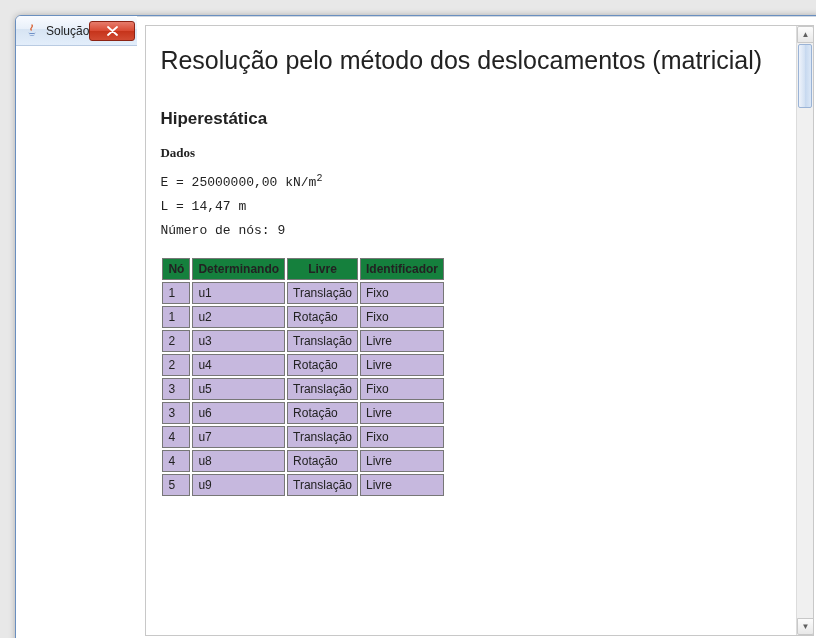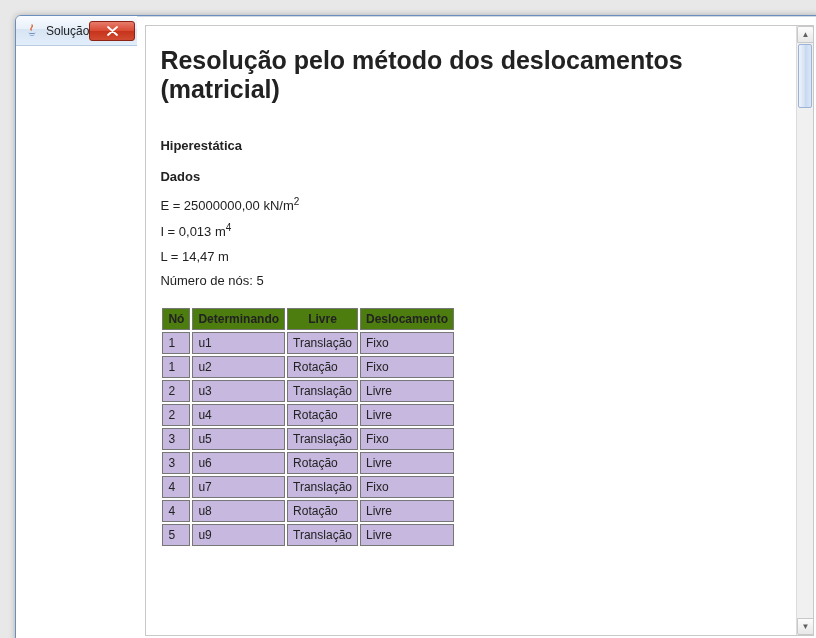--- a/index.html
+++ b/index.html
@@ -87,7 +87,7 @@
       border:1px solid #9ab3d6;border-radius:2px;
     }
 
-    h1.page-title { font-size:25px; font-weight:bold; margin:8px 0 34px 0; font-family:Verdana,Arial,sans-serif;}
+    h1.page-title { font-size:25px; font-weight:normal; margin:8px 0 34px 0; font-family:Verdana,Arial,sans-serif;}
     h2.section   { font-size:13px; font-weight:bold; margin:10px 0 16px 0; }
     h3.sub       { font-size:13px; font-weight:bold; margin:8px 0 12px 0; }
     p.line       { font-size:13px; margin:9px 0; }

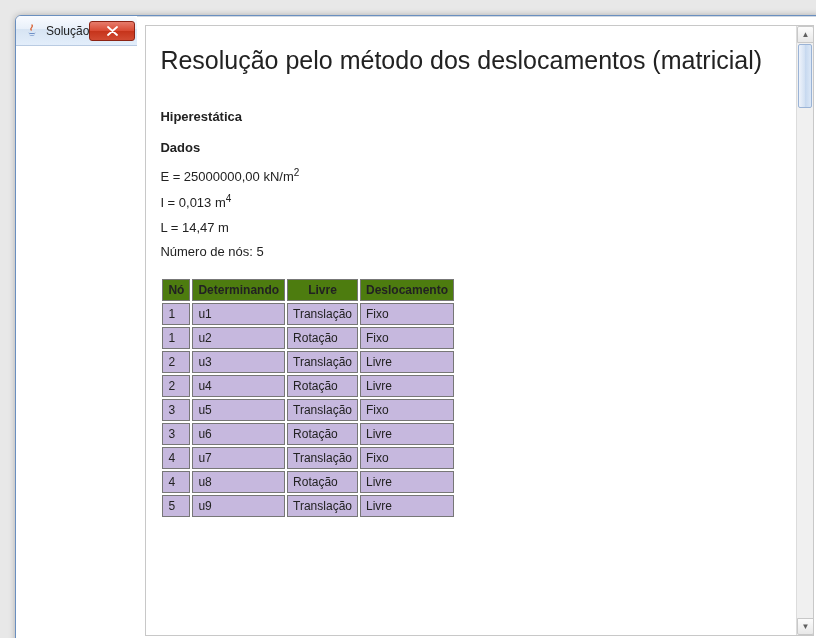--- a/index.html
+++ b/index.html
@@ -88,7 +88,7 @@
     }
 
     h1.page-title { font-size:25px; font-weight:normal; margin:8px 0 34px 0; font-family:Verdana,Arial,sans-serif;}
-    h2.section   { font-size:13px; font-weight:bold; margin:10px 0 16px 0; }
+    h2.section   { font-size:17px; font-weight:bold; margin:10px 0 16px 0; }
     h3.sub       { font-size:13px; font-weight:bold; margin:8px 0 12px 0; }
     p.line       { font-size:13px; margin:9px 0; }
     p.line sup   { font-size:10px; vertical-align:super;}

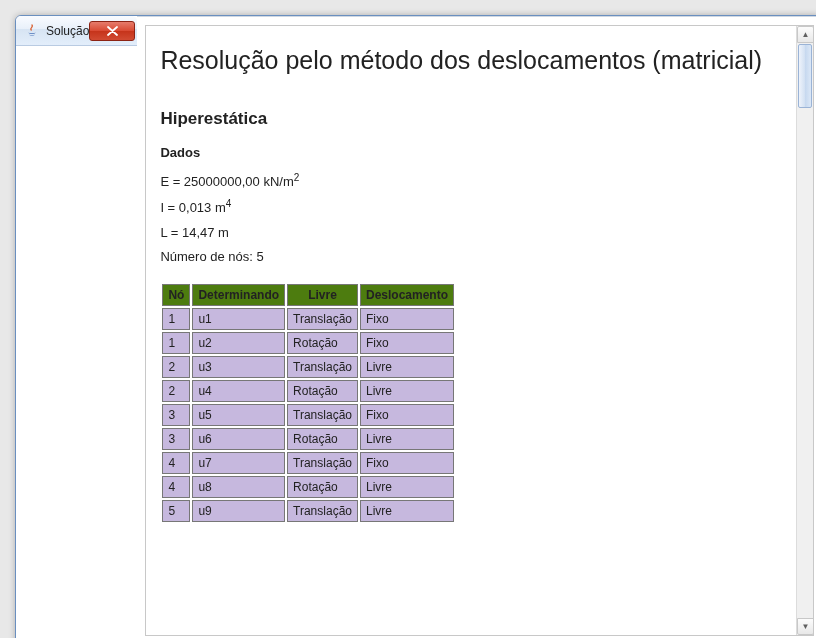--- a/index.html
+++ b/index.html
@@ -89,7 +89,7 @@
 
     h1.page-title { font-size:25px; font-weight:normal; margin:8px 0 34px 0; font-family:Verdana,Arial,sans-serif;}
     h2.section   { font-size:17px; font-weight:bold; margin:10px 0 16px 0; }
-    h3.sub       { font-size:13px; font-weight:bold; margin:8px 0 12px 0; }
+    h3.sub       { font-size:13px; font-weight:bold; margin:8px 0 12px 0;font-family:Liberation Serif, serif; }
     p.line       { font-size:13px; margin:9px 0; }
     p.line sup   { font-size:10px; vertical-align:super;}
 

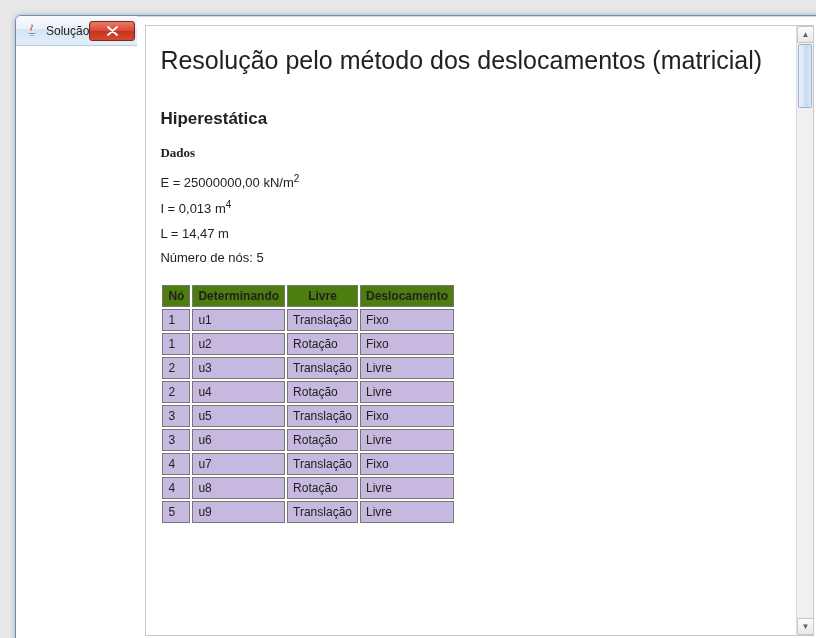--- a/index.html
+++ b/index.html
@@ -90,7 +90,7 @@
     h1.page-title { font-size:25px; font-weight:normal; margin:8px 0 34px 0; font-family:Verdana,Arial,sans-serif;}
     h2.section   { font-size:17px; font-weight:bold; margin:10px 0 16px 0; }
     h3.sub       { font-size:13px; font-weight:bold; margin:8px 0 12px 0;font-family:Liberation Serif, serif; }
-    p.line       { font-size:13px; margin:9px 0; }
+    p.line       { font-size:13px; margin:9px 0;font-family:Liberation Mono, monospace; }
     p.line sup   { font-size:10px; vertical-align:super;}
 
     table.dof {

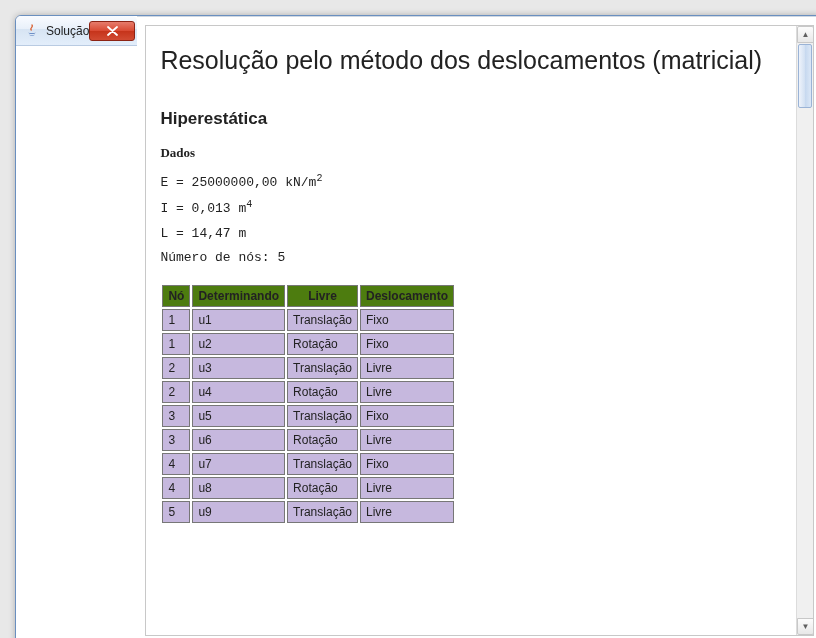--- a/index.html
+++ b/index.html
@@ -146,9 +146,6 @@
         <p class="line">
           <span>E = 25000000,00 kN/m</span><sup>2</sup>
         </p>
-        <p class="line">
-          <span>I = 0,013 m</span><sup>4</sup>
-        </p>
         <p class="line">L = 14,47 m</p>
 
 

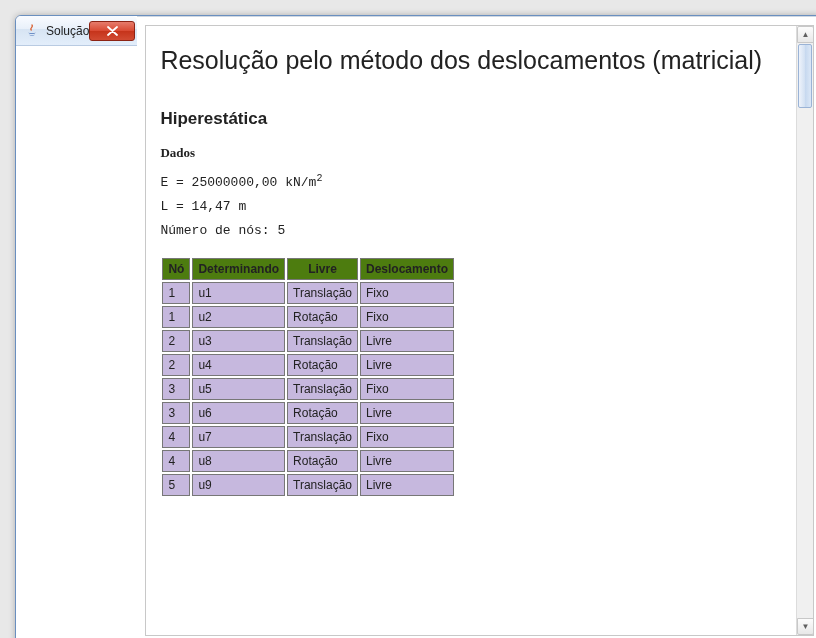--- a/index.html
+++ b/index.html
@@ -149,7 +149,7 @@
         <p class="line">L = 14,47 m</p>
 
 
-        <p class="line">Número de nós: 5</p>
+        <p class="line">Número de nós: 9</p>
 
         <table class="dof">
           <thead>

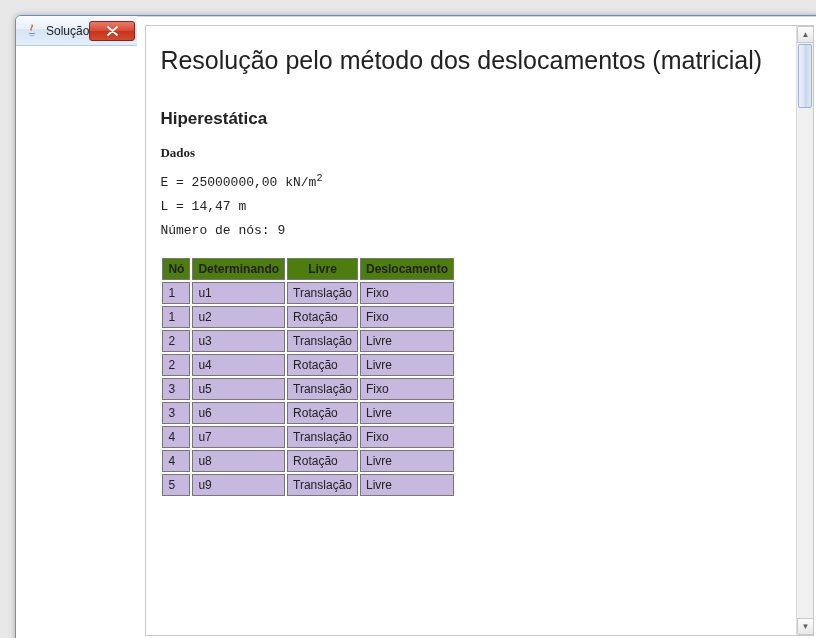--- a/index.html
+++ b/index.html
@@ -108,7 +108,7 @@
     }
     table.dof th {
       font-weight:bold;
-      background:#4d7c0f;
+      background:#15803d;
       text-align:center;
     }
   </style>

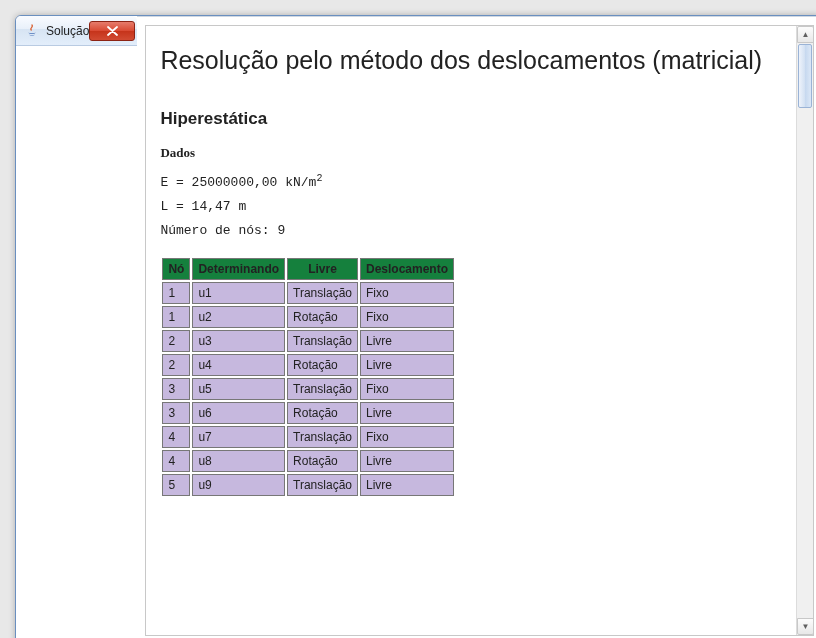--- a/index.html
+++ b/index.html
@@ -157,7 +157,7 @@
               <th>Nó</th>
               <th>Determinando</th>
               <th>Livre</th>
-              <th>Deslocamento</th>
+              <th>Identificador</th>
             </tr>
           </thead>
           <tbody id="dof-body">

